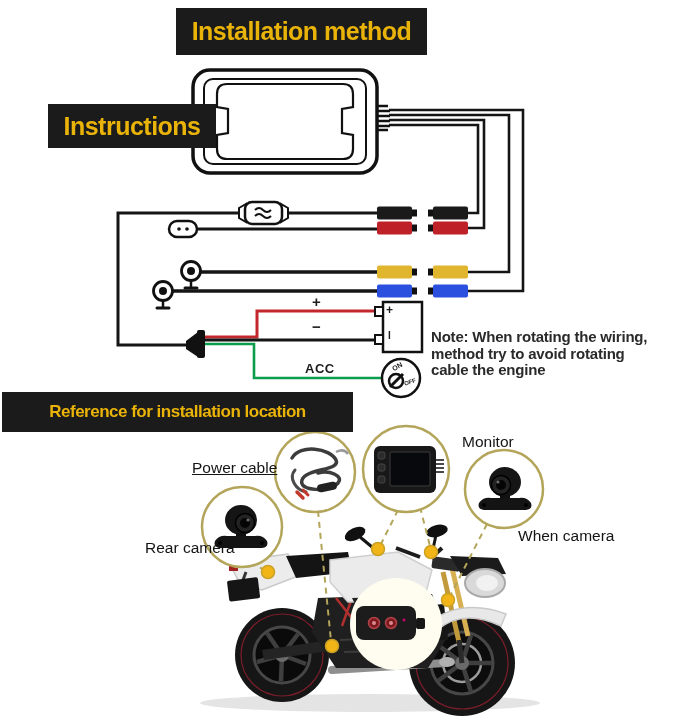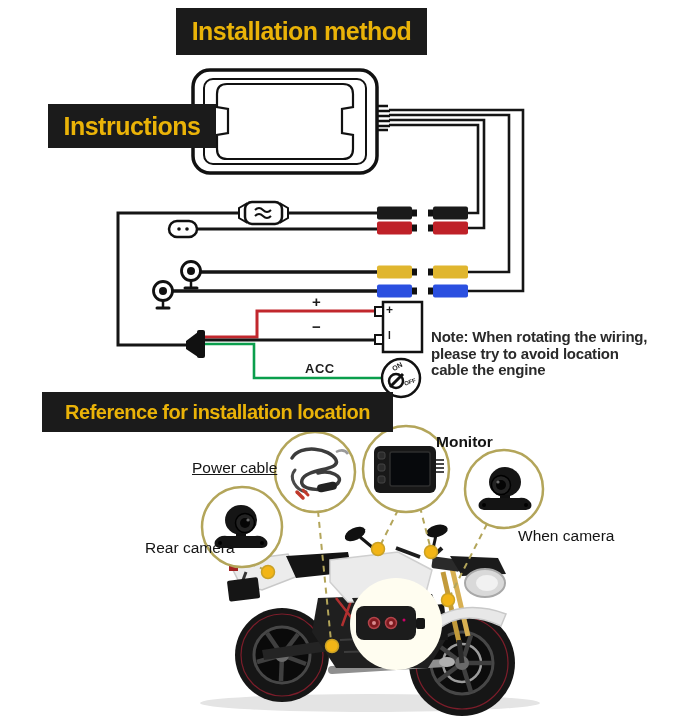--- a/index.html
+++ b/index.html
@@ -326,7 +326,7 @@
 
 <div class="note">
   <span>Note: When rotating the wiring,</span><br>
-  <span>please try to avoid location</span><br>
+  <span>method try to avoid rotating</span><br>
   <span>cable the engine</span>
 </div>
 

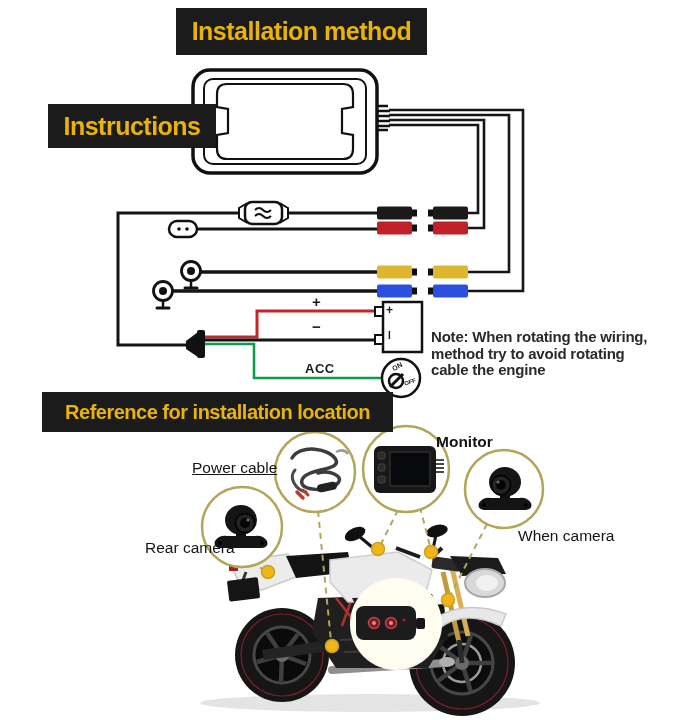--- a/index.html
+++ b/index.html
@@ -15,7 +15,7 @@
   }
   .t-install{left:176px;top:8px;width:251px;height:47px;font-size:25px;}
   .t-instr{left:10px;top:104px;width:168px;height:44px;font-size:25px;margin-left:38px;}
-  .t-ref{left:2px;top:392px;width:351px;height:40px;font-size:20px;margin-left:40px;}
+  .t-ref{left:2px;top:392px;width:351px;height:40px;font-size:17px;}
   .wire-label{position:absolute;color:#1c1c1c;font-weight:bold;}
   .lbl-plus{left:312px;top:293px;font-size:15px;}
   .lbl-minus{left:312px;top:318px;font-size:15px;}

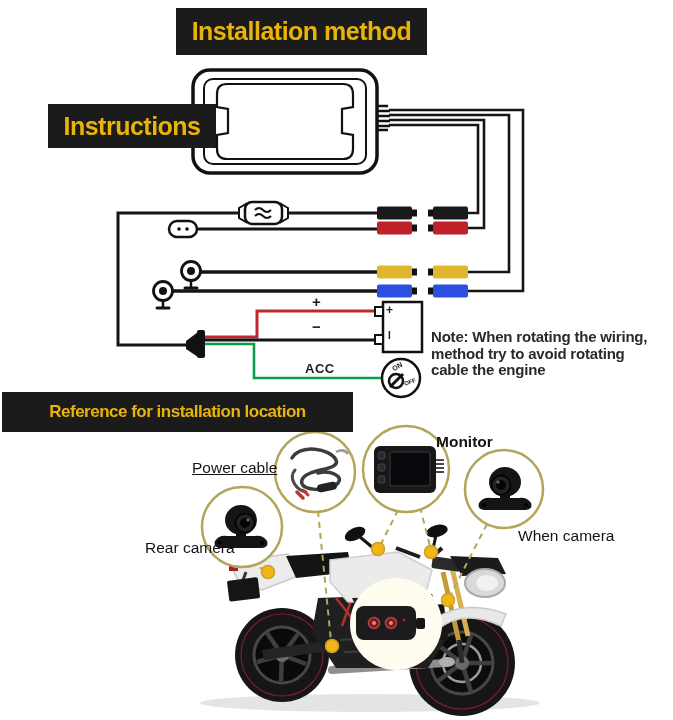--- a/index.html
+++ b/index.html
@@ -30,7 +30,7 @@
   }
   .callout-label{position:absolute;color:#141414;font-size:15.5px;font-weight:500;white-space:nowrap;}
   .cl-power{left:192px;top:459px;text-decoration:underline;}
-  .cl-monitor{left:436px;top:433px;font-weight:bold;}
+  .cl-monitor{left:462px;top:433px;}
   .cl-front{left:518px;top:527px;}
   .cl-rear{left:137px;top:539px;margin-left:8px;}
 </style>

